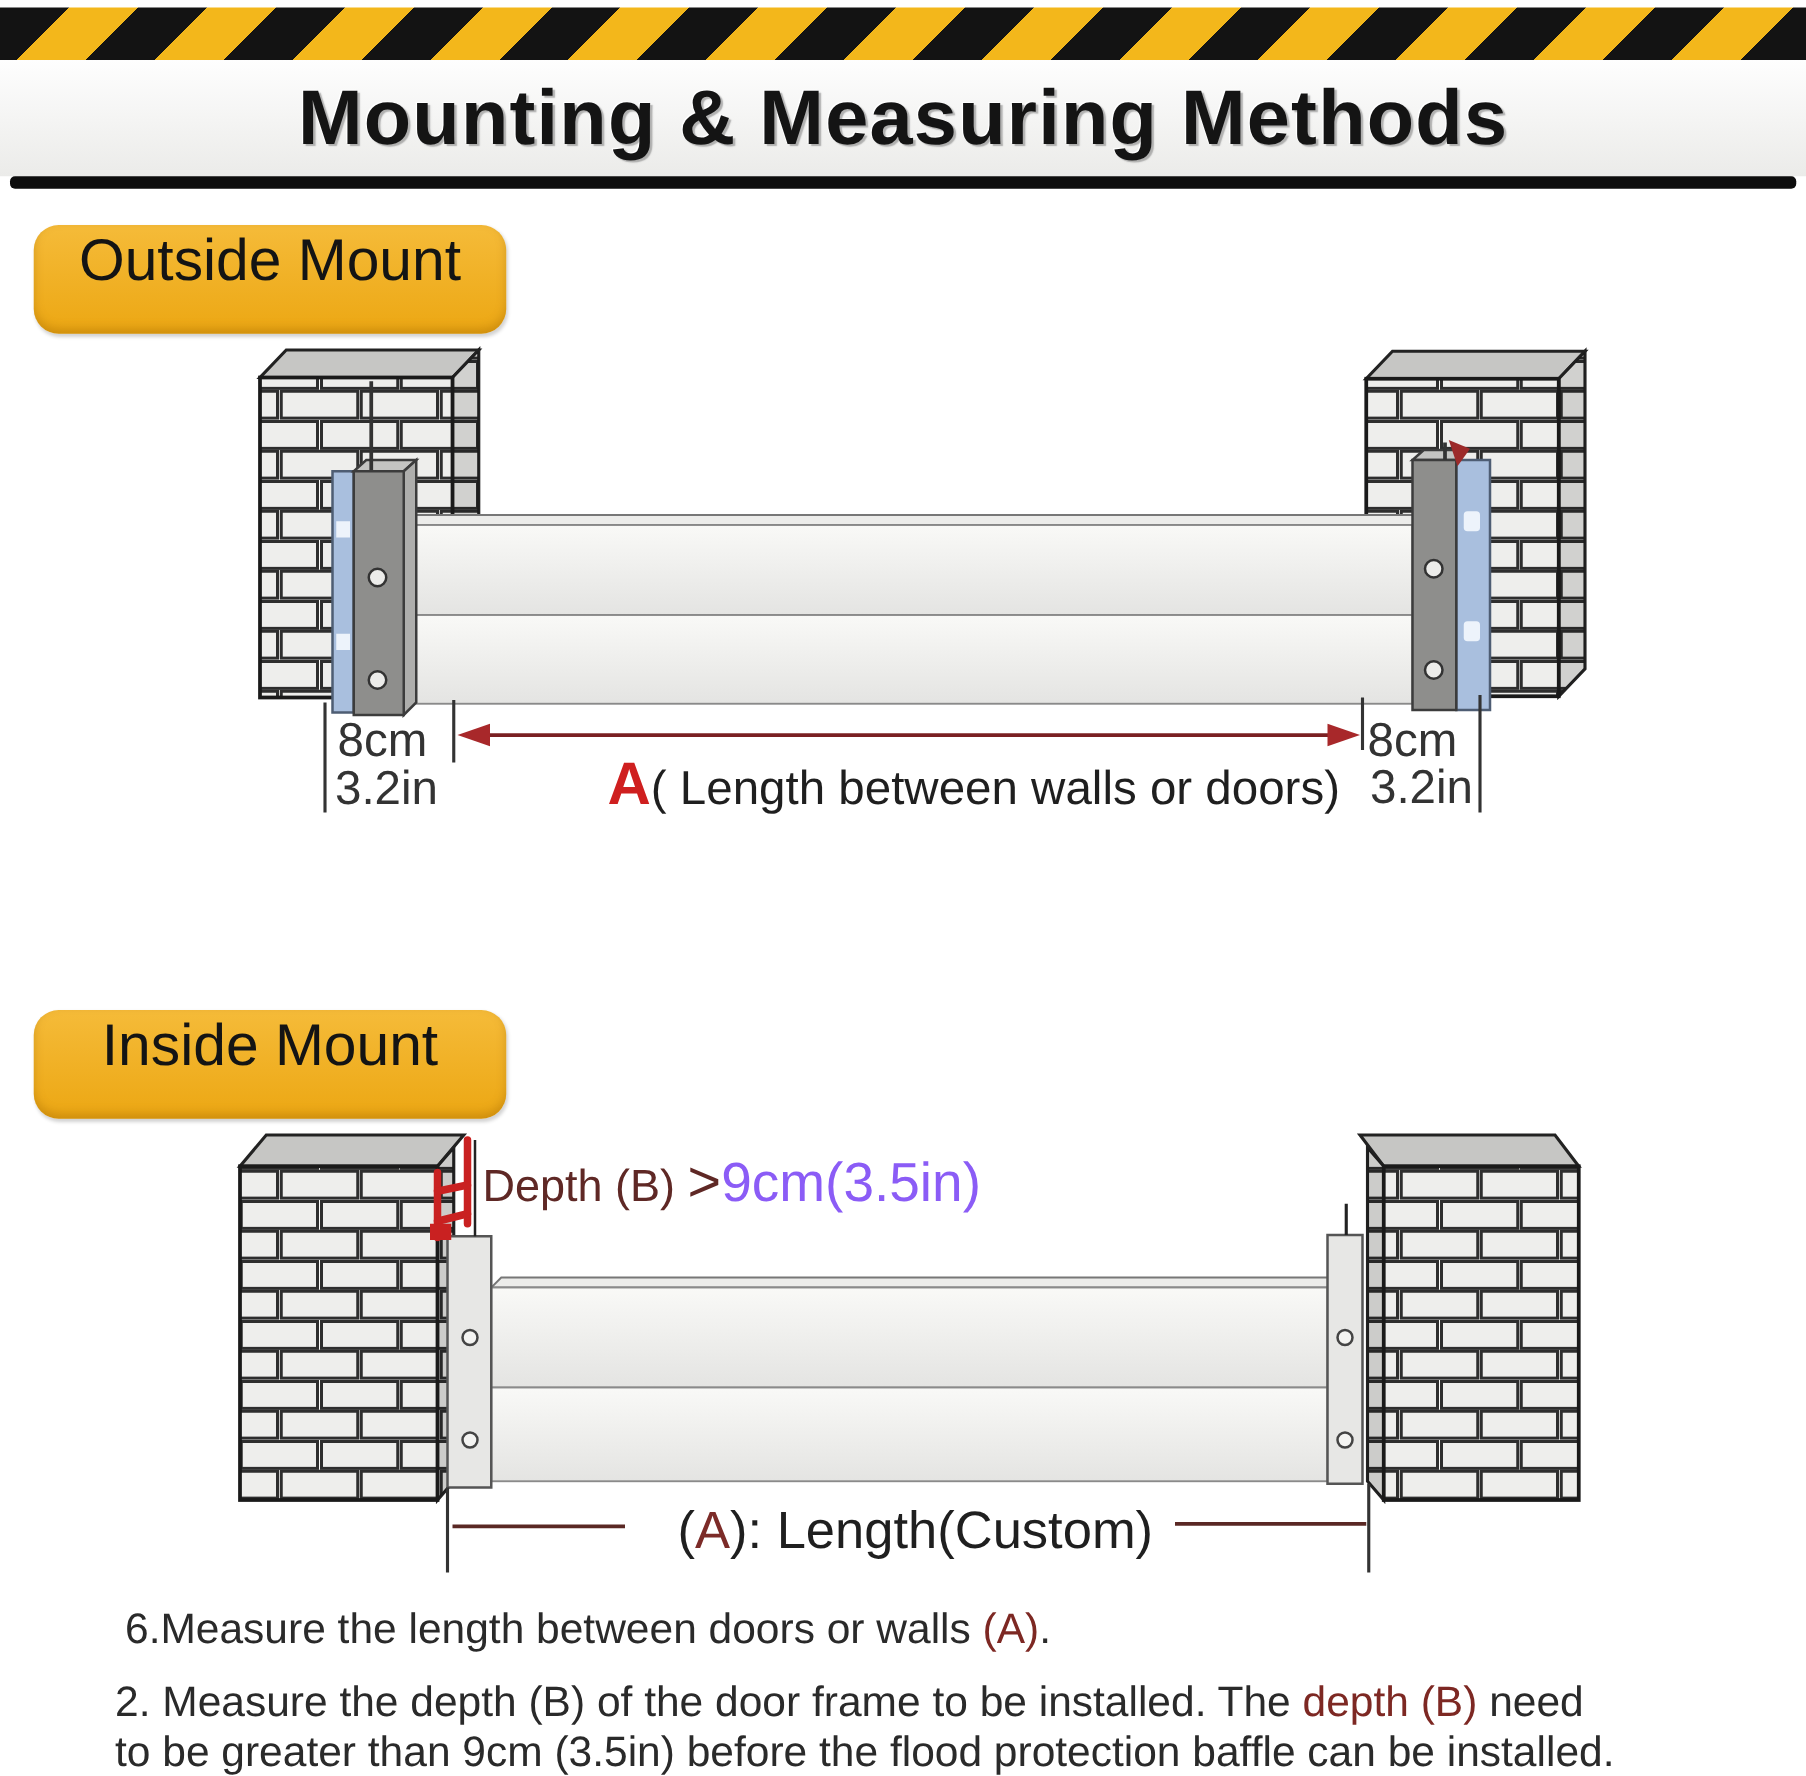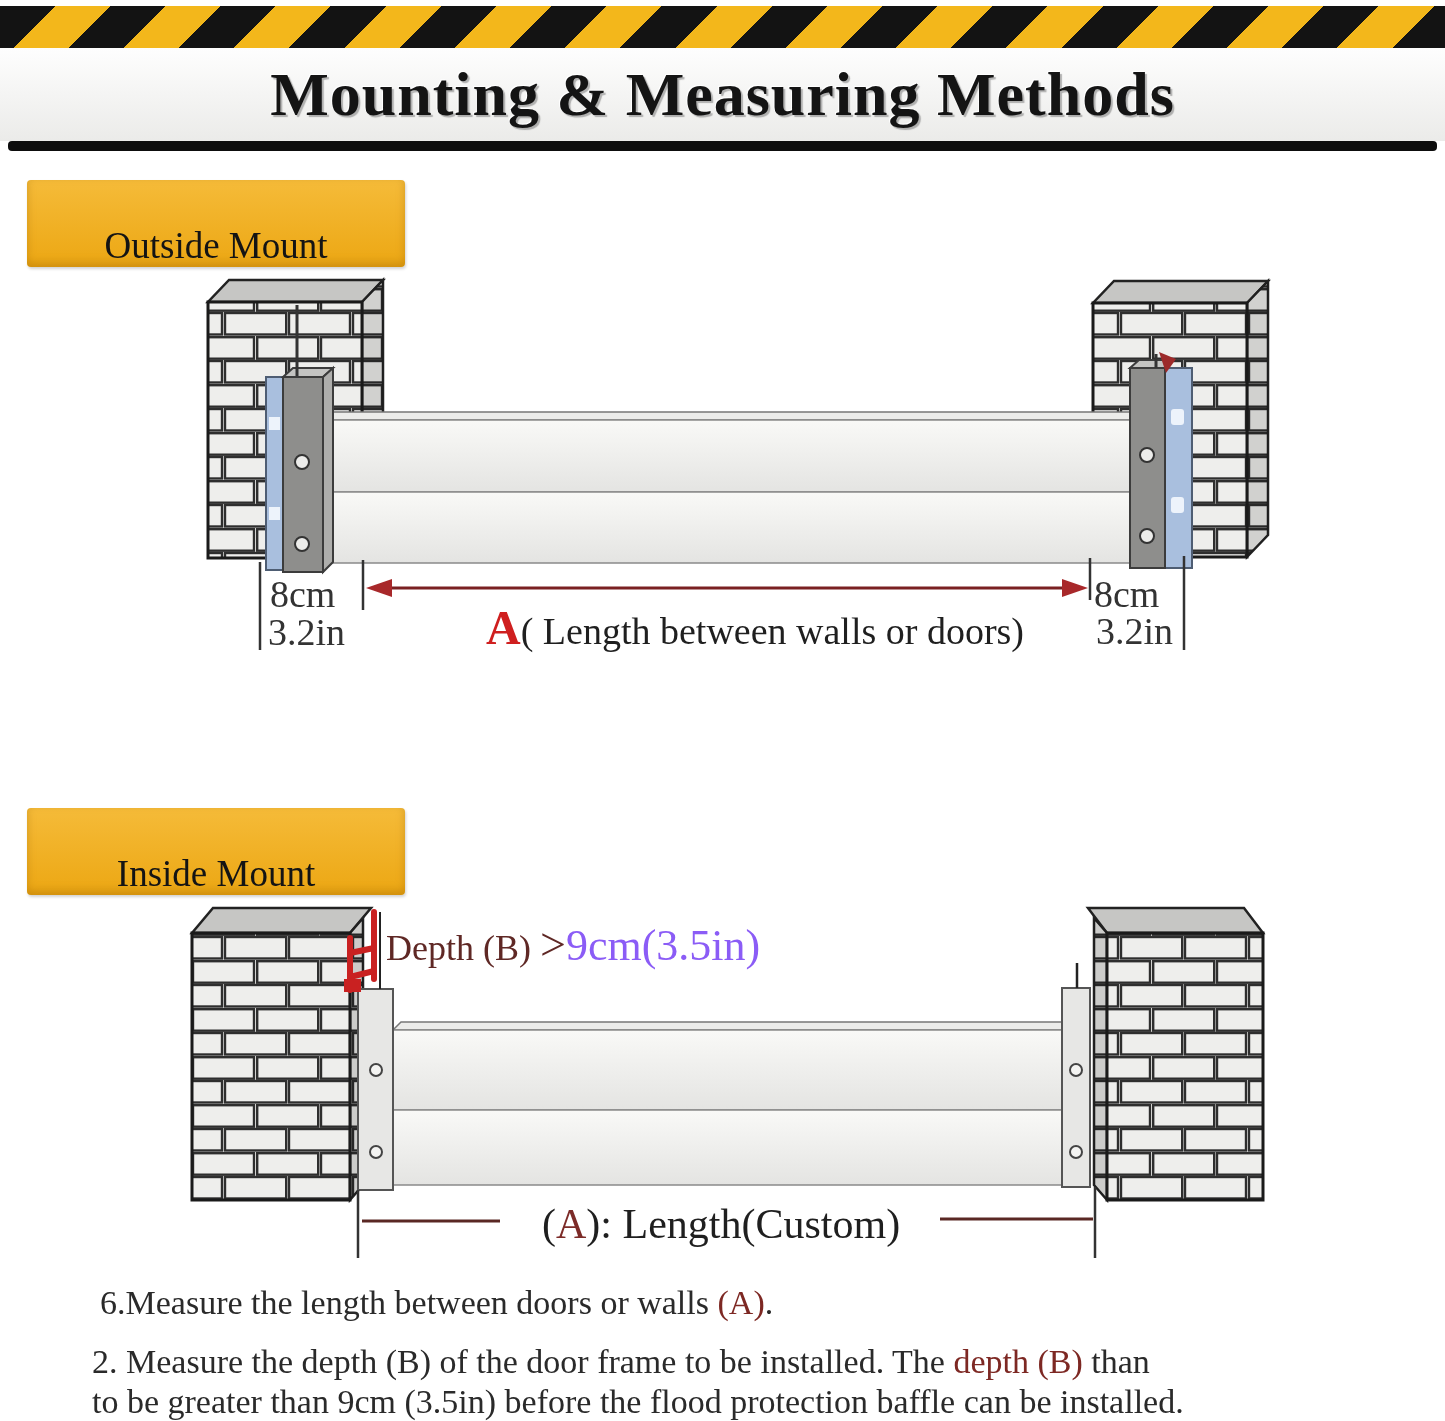--- a/index.html
+++ b/index.html
@@ -4,7 +4,7 @@
 <style>
   html,body{margin:0;padding:0;background:#fff;}
   .page{position:relative;width:1445px;height:1421px;background:#fff;overflow:hidden;
-        font-family:Liberation Serif, serif;color:#222;}
+        font-family:Liberation Sans, sans-serif;color:#222;}
   .hazard{position:absolute;left:0;top:6px;width:1445px;height:42px;
           background:repeating-linear-gradient(135deg,#131313 0 39px,#f3b71b 39px 78px);}
   .title-band{position:absolute;left:0;top:48px;width:1445px;height:93px;

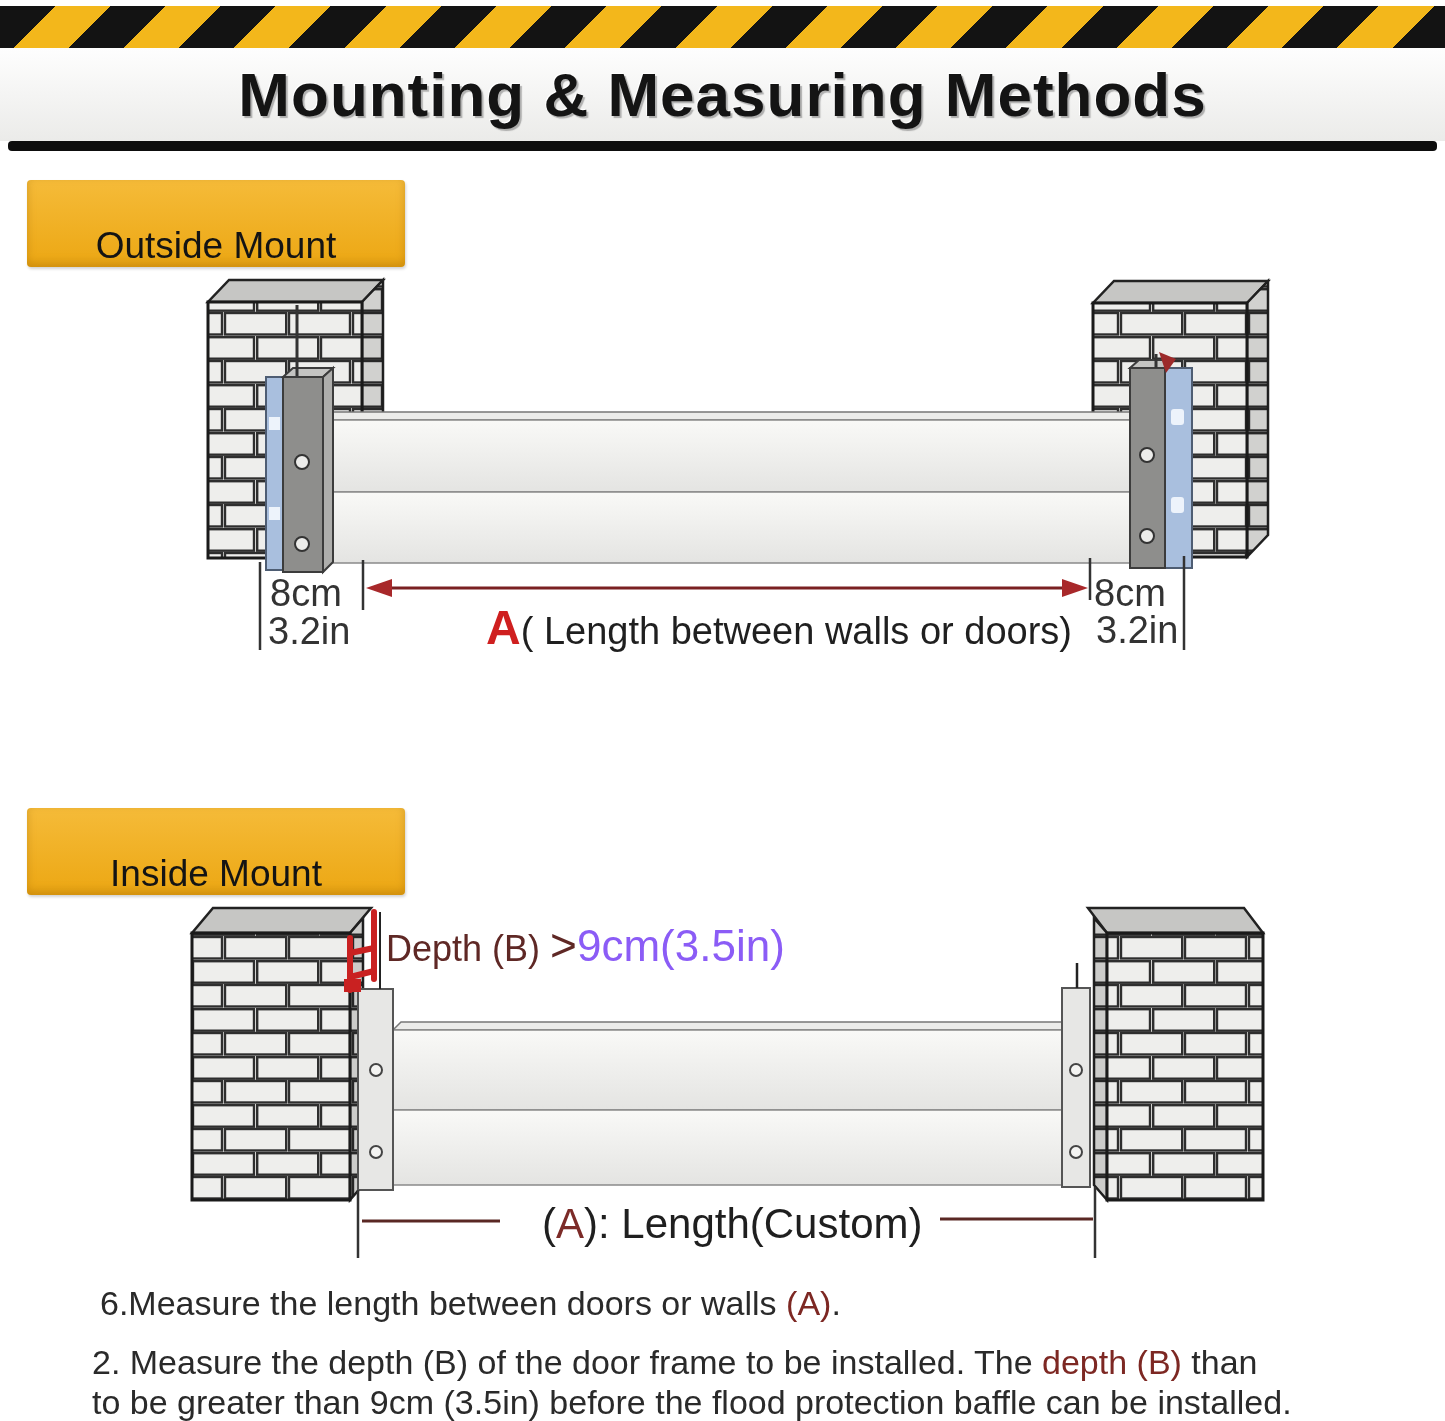--- a/index.html
+++ b/index.html
@@ -12,11 +12,11 @@
   .page-title{font-size:62px;font-weight:700;color:#141414;letter-spacing:1px;
           text-shadow:2px 2px 1px rgba(120,120,120,.55), -1px -1px 0 #ffffff;}
   .title-rule{position:absolute;left:8px;top:141px;width:1429px;height:10px;background:#0d0d0d;border-radius:4px;}
-  .badge{position:absolute;left:27px;width:378px;height:87px;border-radius:4px;
+  .badge{position:absolute;left:27px;width:378px;height:87px;border-radius:20px;
          background:linear-gradient(#f5bb39,#eca713);
          box-shadow:inset 0 -4px 8px rgba(150,95,0,.35), 1px 2px 3px rgba(0,0,0,.18);
-         display:flex;align-items:flex-end;justify-content:center;
-         font-size:37px;color:#141414;}
+         display:flex;align-items:flex-start;justify-content:center;
+         font-size:47px;color:#141414;}
   .badge.outside{top:180px;}
   .badge.inside{top:808px;}
   svg.diagram{position:absolute;left:0;top:0;width:1445px;height:1421px;}

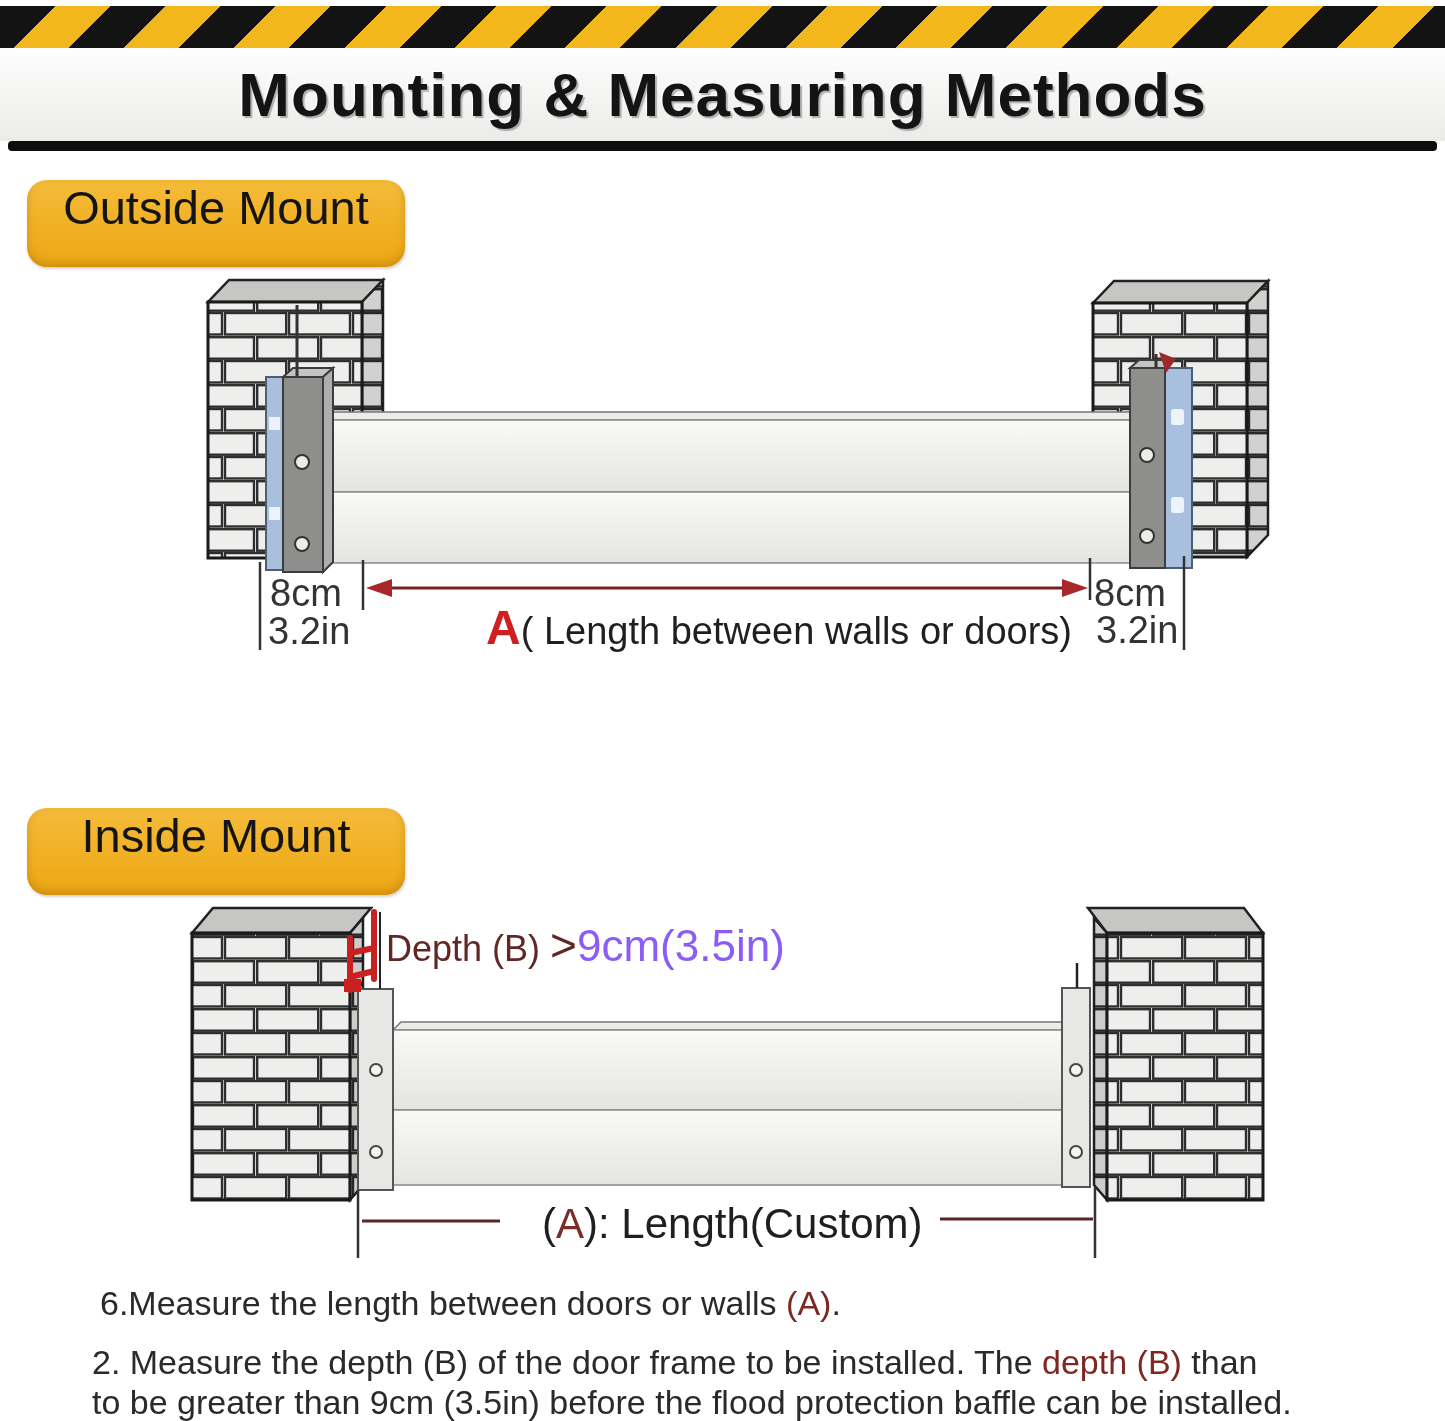--- a/index.html
+++ b/index.html
@@ -216,7 +216,7 @@
     <span>6.Measure the length between doors or walls </span><span class="red-dark">(A)</span><span>.</span>
   </div>
   <div class="lbl instr i-para">
-    <span>2. Measure the depth (B) of the door frame to be installed. The </span><span class="red-dark">depth (B)</span><span> than</span><br>
+    <span>2. Measure the depth (B) of the door frame to be installed. The </span><span class="red-dark">depth (B)</span><span> need</span><br>
     <span>to be greater than 9cm (3.5in) before the flood protection baffle can be installed.</span>
   </div>
 

